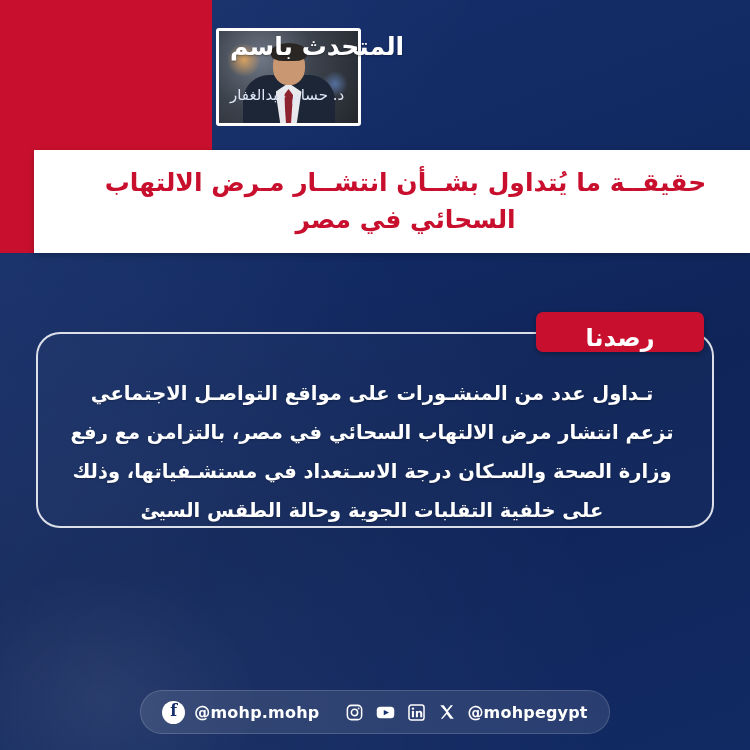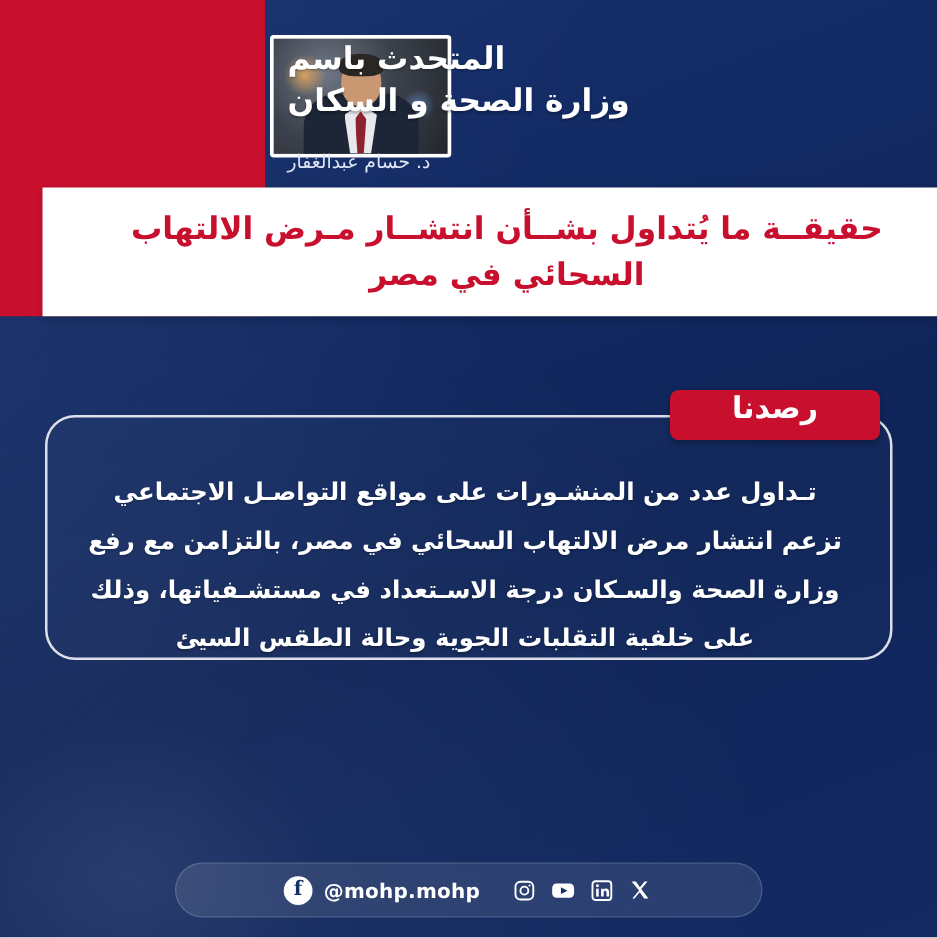--- a/index.html
+++ b/index.html
@@ -276,7 +276,6 @@
 
     <div class="header-text">
       <div class="line1">المتحدث باسم</div>
-      <div class="line2">وزارة الصحة و السكان</div>
       <div class="name">د. حسام عبدالغفار</div>
     </div>
 

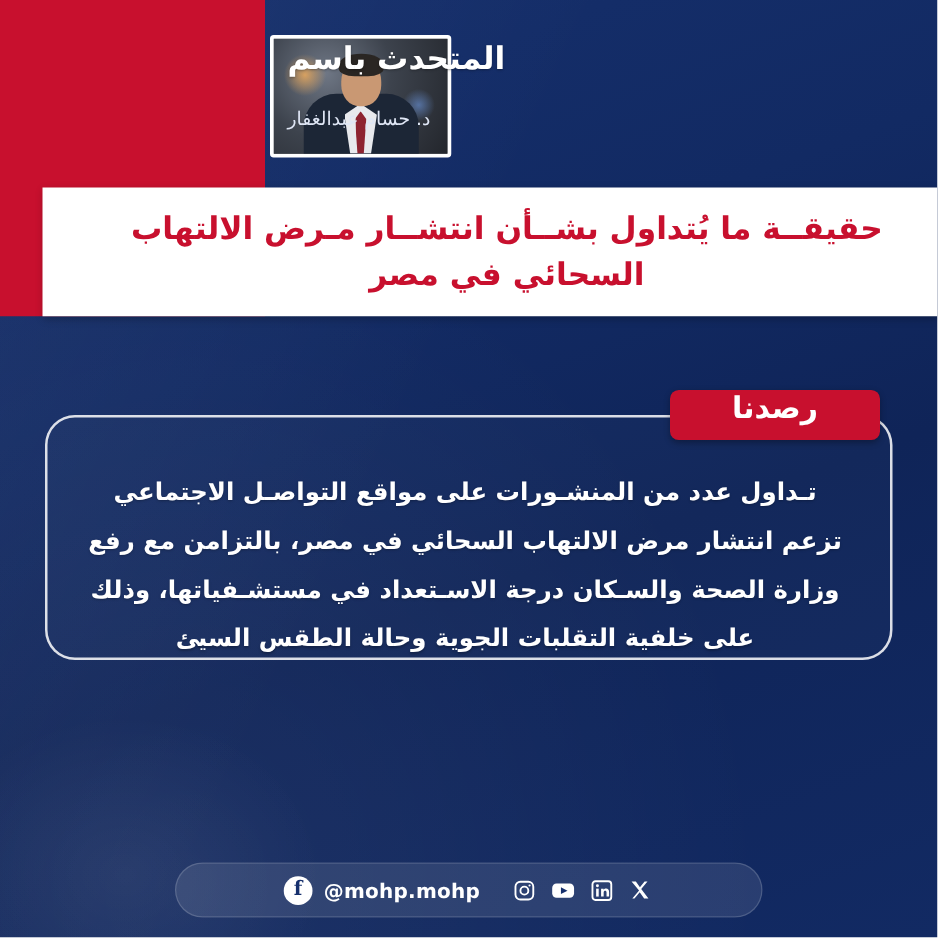--- a/index.html
+++ b/index.html
@@ -166,7 +166,7 @@
     background: #c8102e;
     border-radius: 7px;
     display: flex;
-    align-items: flex-start;
+    align-items: flex-end;
     justify-content: center;
     color: #ffffff;
     font-size: 24px;

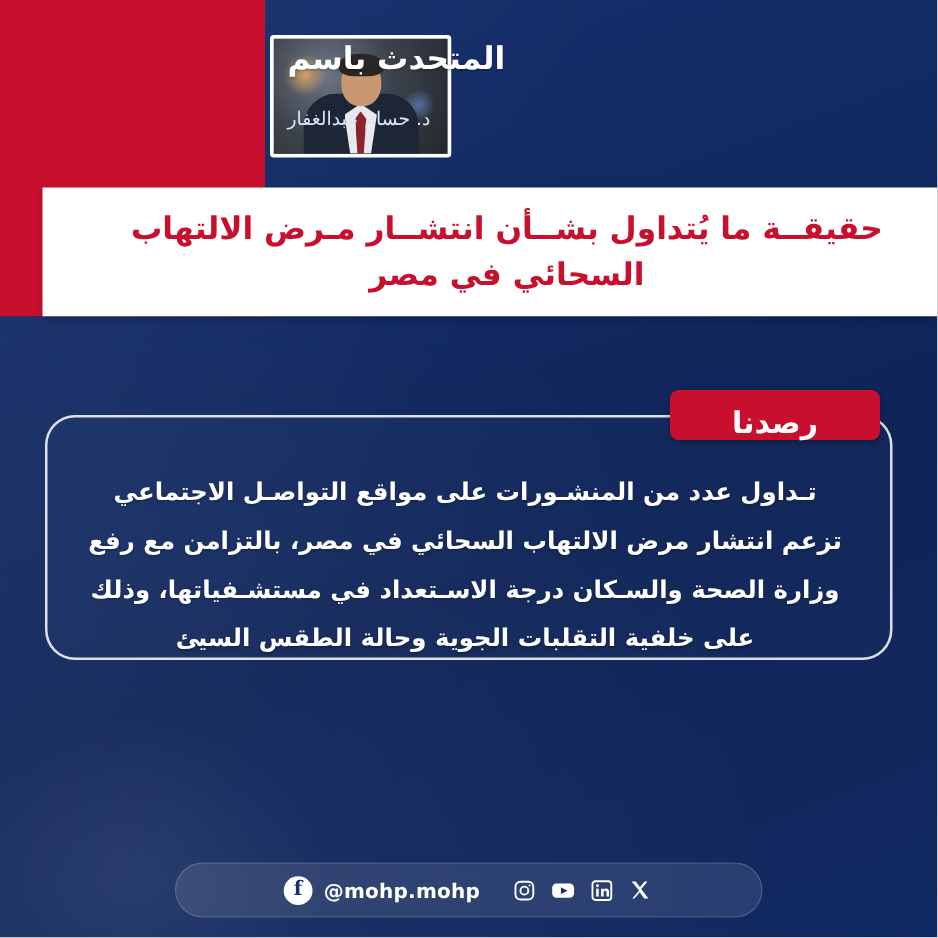--- a/index.html
+++ b/index.html
@@ -330,6 +330,7 @@
       </svg>
     </span>
 
+    <span class="handle">@mohpegypt</span>
   </div>
 
 </div>

